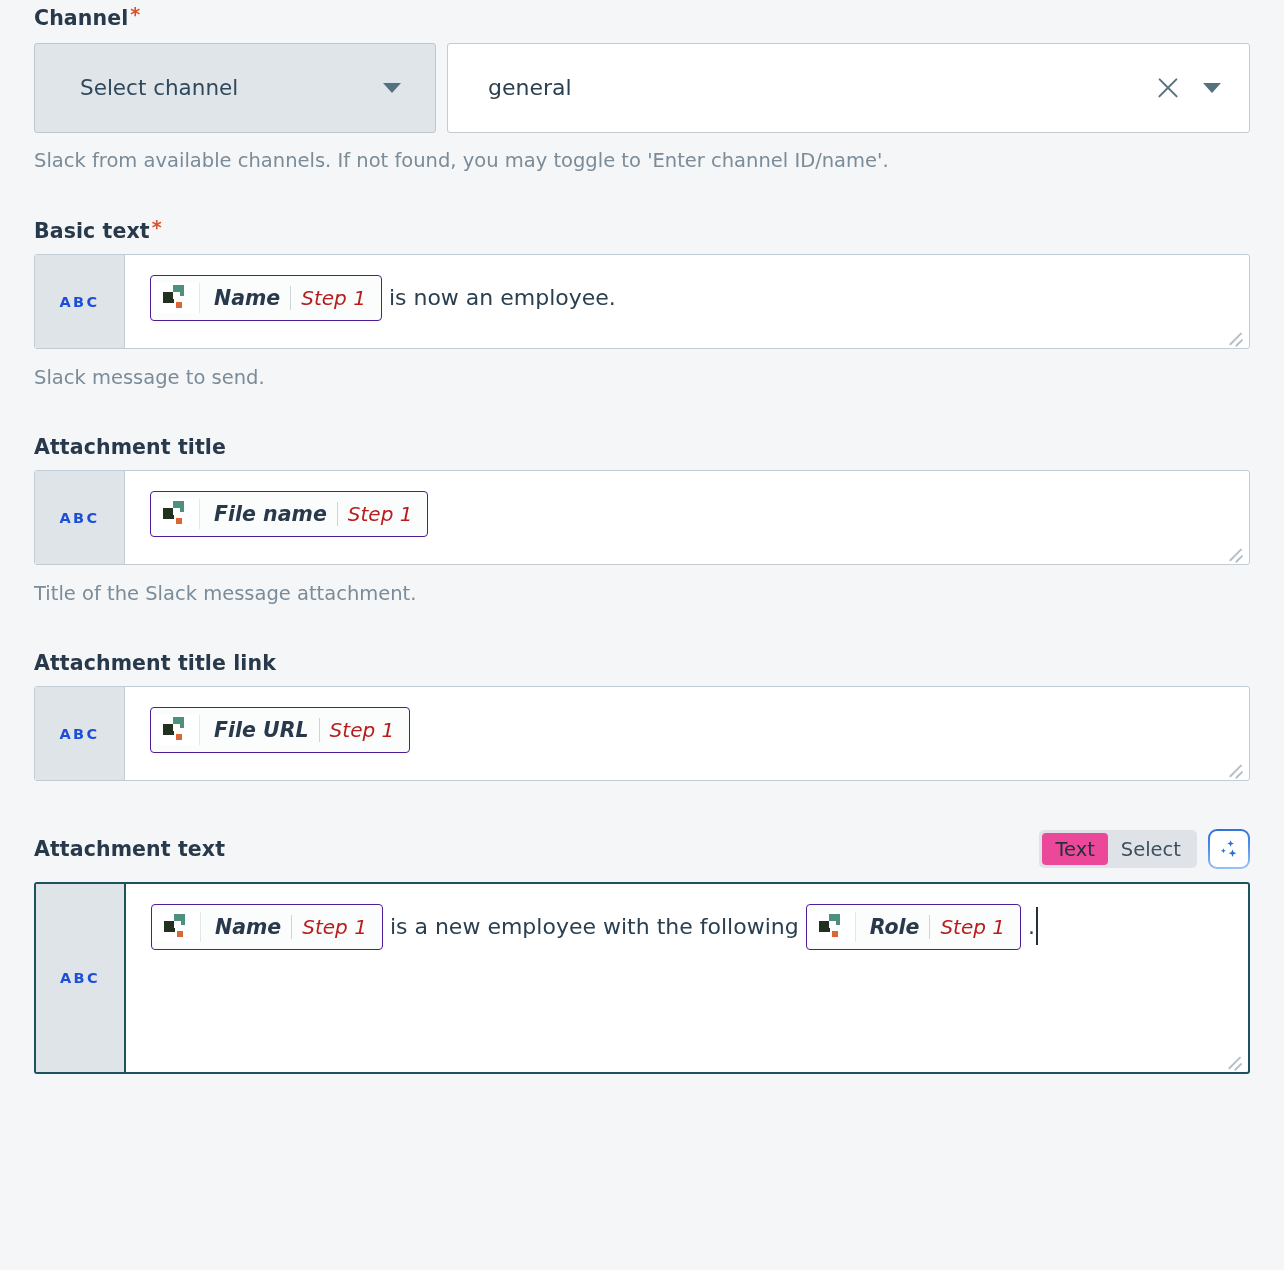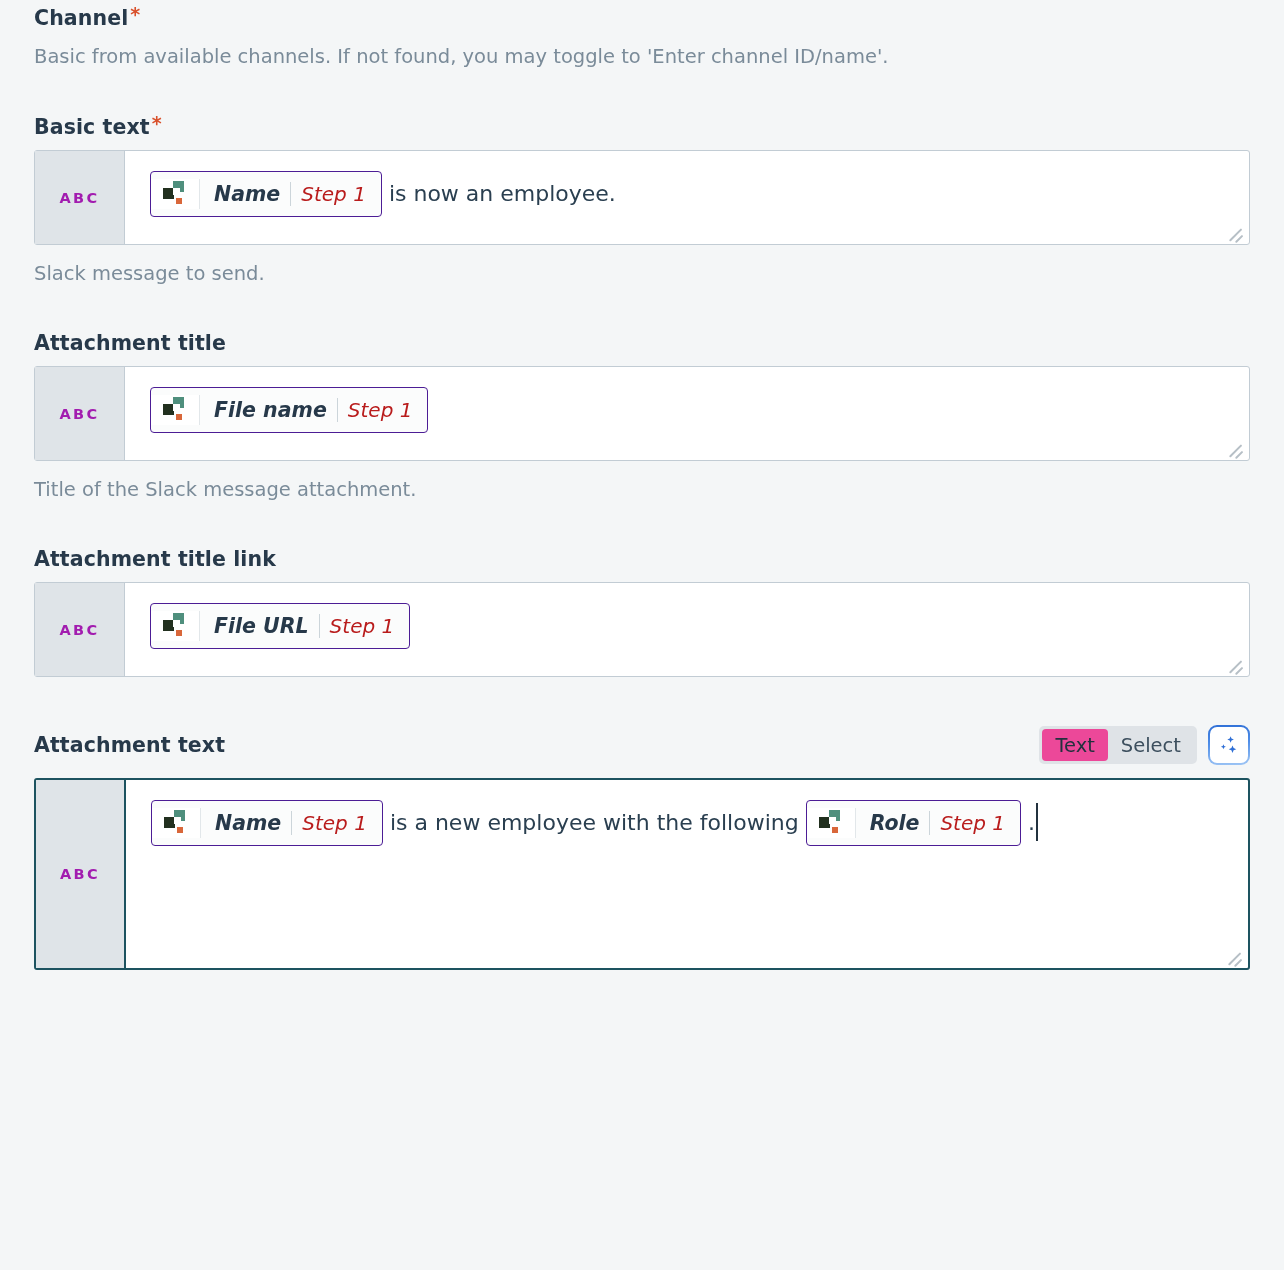--- a/index.html
+++ b/index.html
@@ -297,6 +297,18 @@
       <span class="req-star">*</span>
     </div>
 
+    <div class="channel-row">
+      <div class="select-channel-btn">
+        <span>Select channel</span>
+        <span class="caret-down"></span>
+      </div>
+
+      <div class="channel-input">
+        <span class="value">general</span>
+        <span class="icon-x"></span>
+        <span class="caret-down"></span>
+      </div>
+    </div>
 
     <div class="help-text mt-chan-help">Basic from available channels. If not found, you may toggle to 'Enter channel ID/name'.</div>
   </div>

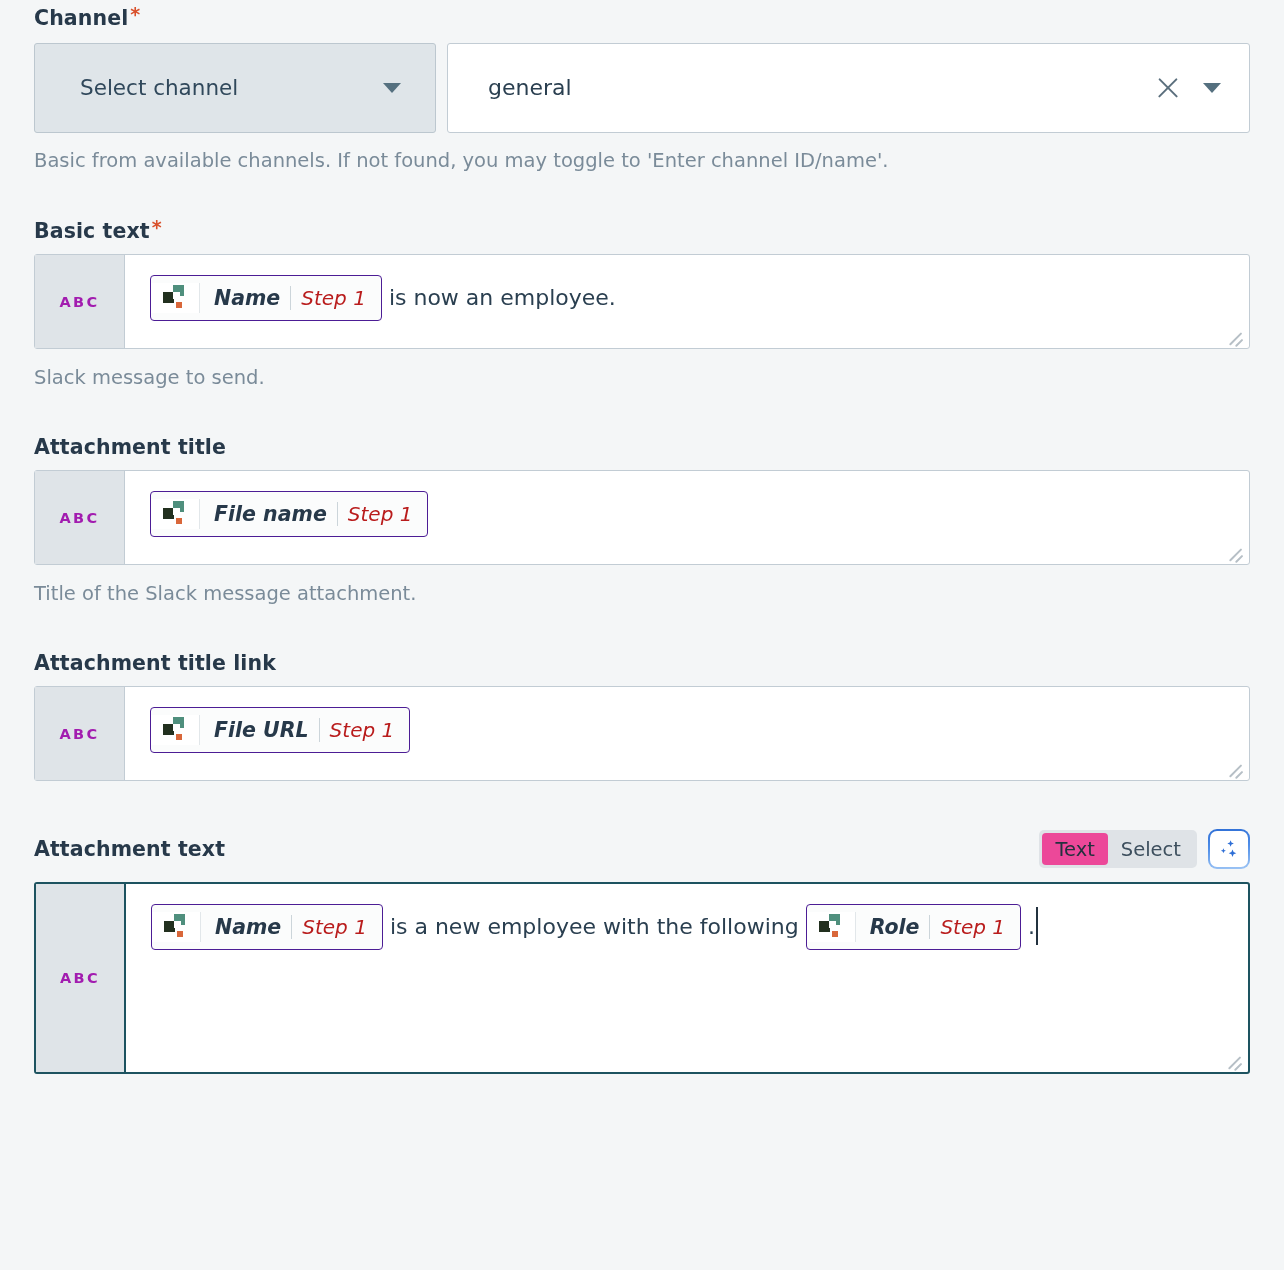--- a/index.html
+++ b/index.html
@@ -310,7 +310,7 @@
       </div>
     </div>
 
-    <div class="help-text mt-chan-help">Basic from available channels. If not found, you may toggle to 'Enter channel ID/name'.</div>
+    <div class="help-text mt-chan-help">Slack from available channels. If not found, you may toggle to 'Enter channel ID/name'.</div>
   </div>
 
   <div class="field-block" style="padding-top:48px;">

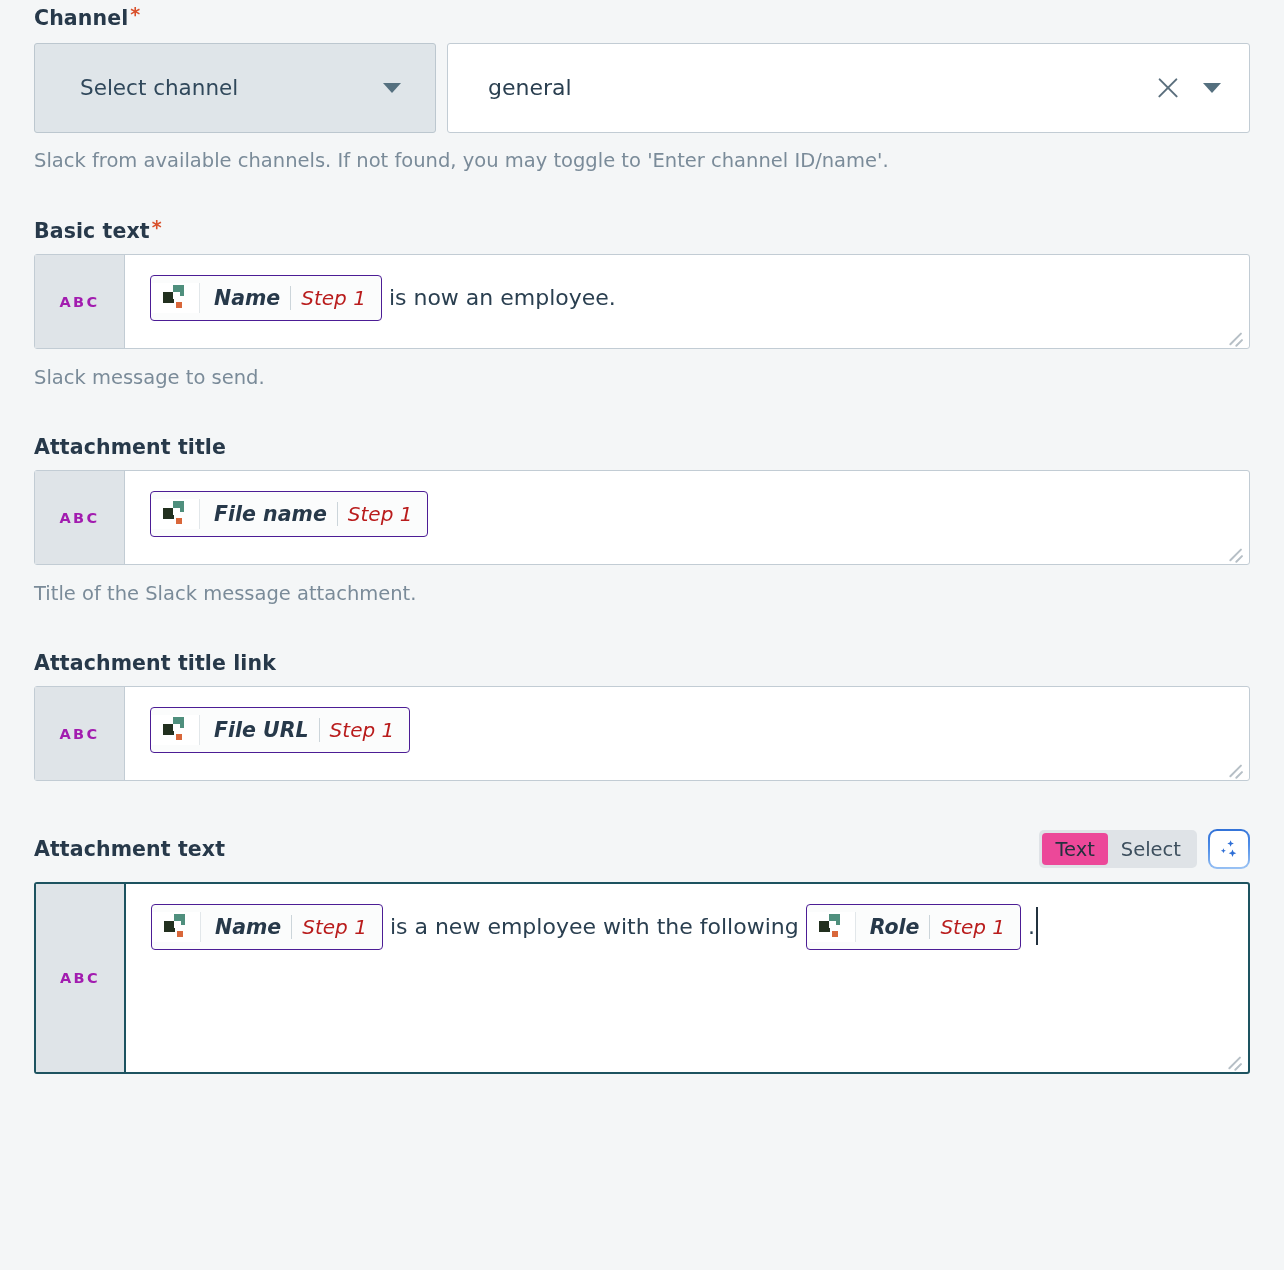--- a/index.html
+++ b/index.html
@@ -138,7 +138,7 @@
     justify-content: center;
     font-size: 14.5px;
     letter-spacing: 2.4px;
-    color: #a21caf;
+    color: #1d4ed8;
     font-weight: 600;
     box-sizing: border-box;
   }

